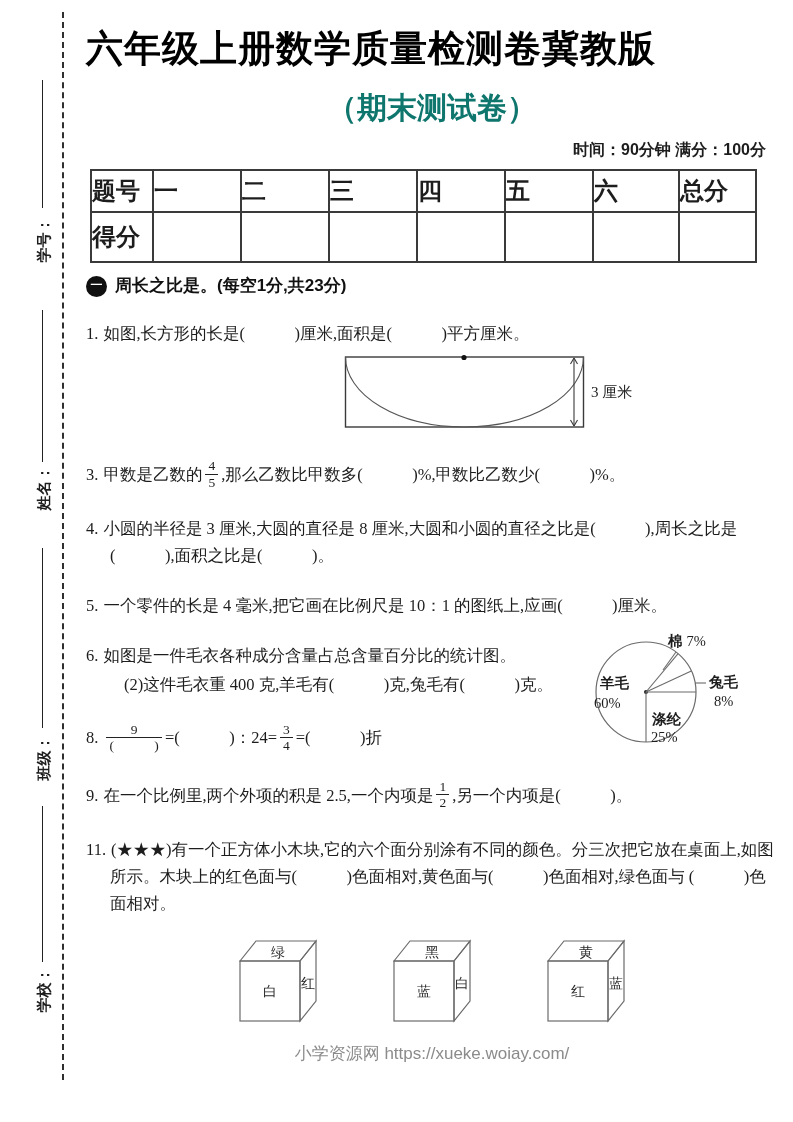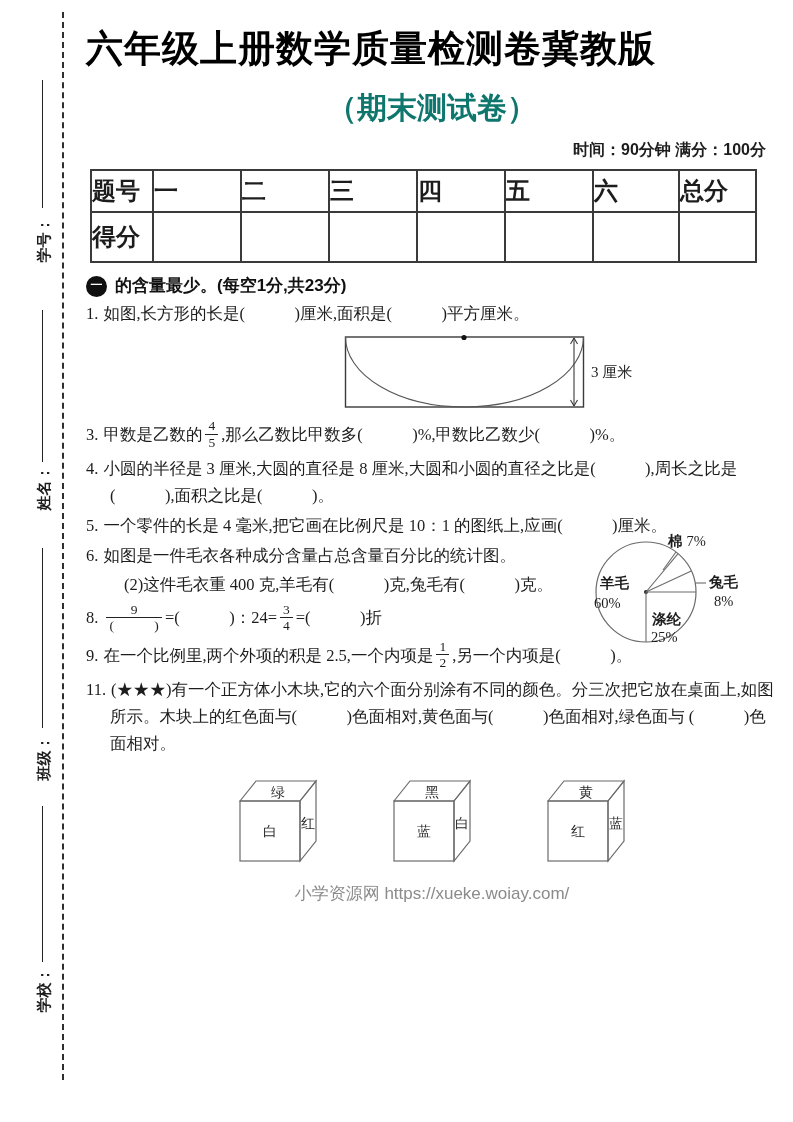--- a/index.html
+++ b/index.html
@@ -108,7 +108,7 @@
 
     <div class="sec">
       <span class="badge">一</span>
-      <span>的含量最少。(每空1分,共23分)</span>
+      <span>周长之比是。(每空1分,共23分)</span>
     </div>
 
     <div class="q">

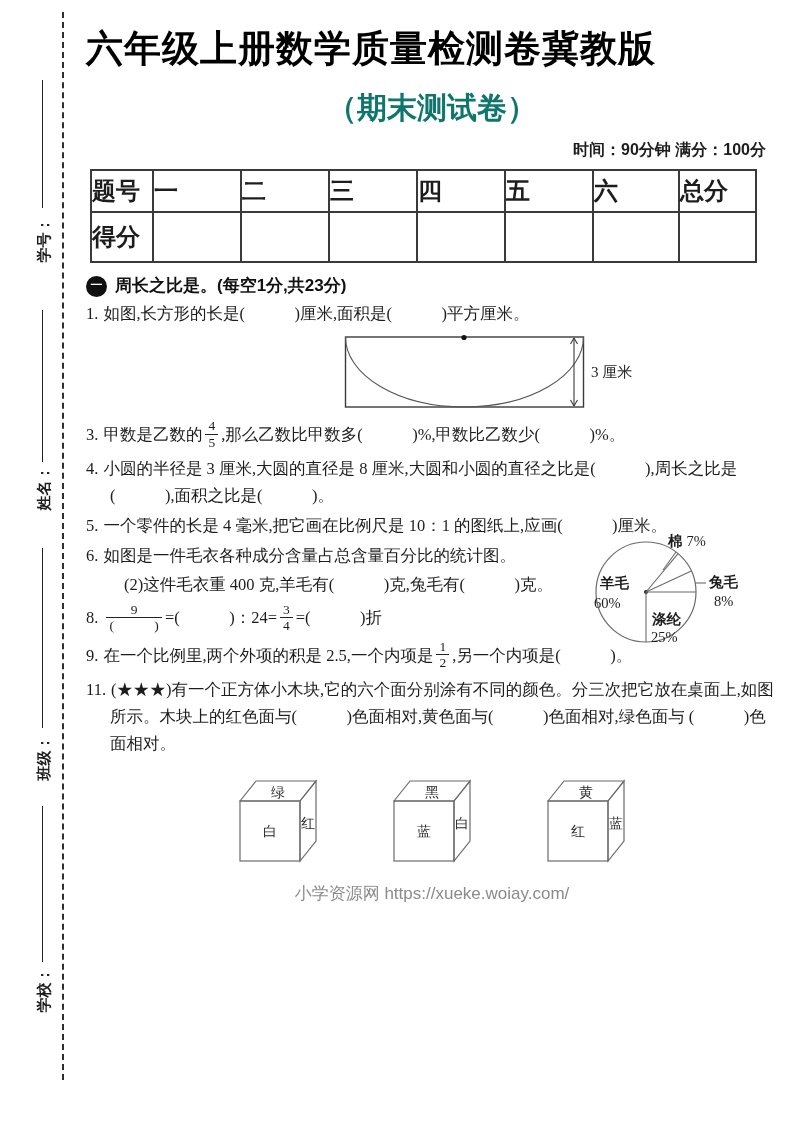--- a/index.html
+++ b/index.html
@@ -30,7 +30,7 @@
   .badge{width:21px;height:21px;border-radius:50%;background:#101010;color:#fff;
        display:inline-flex;align-items:center;justify-content:center;font-size:12px;flex:0 0 auto;}
 
-  .q{font-size:16.5px;line-height:27px;margin-top:3px;padding-left:24px;text-indent:-24px;}
+  .q{font-size:16.5px;line-height:27px;margin-top:23px;padding-left:24px;text-indent:-24px;}
   .qf{line-height:33px;}
   .qno{margin-right:5px;}
   .sub{padding-left:14px;text-indent:0;margin-top:2px;}

